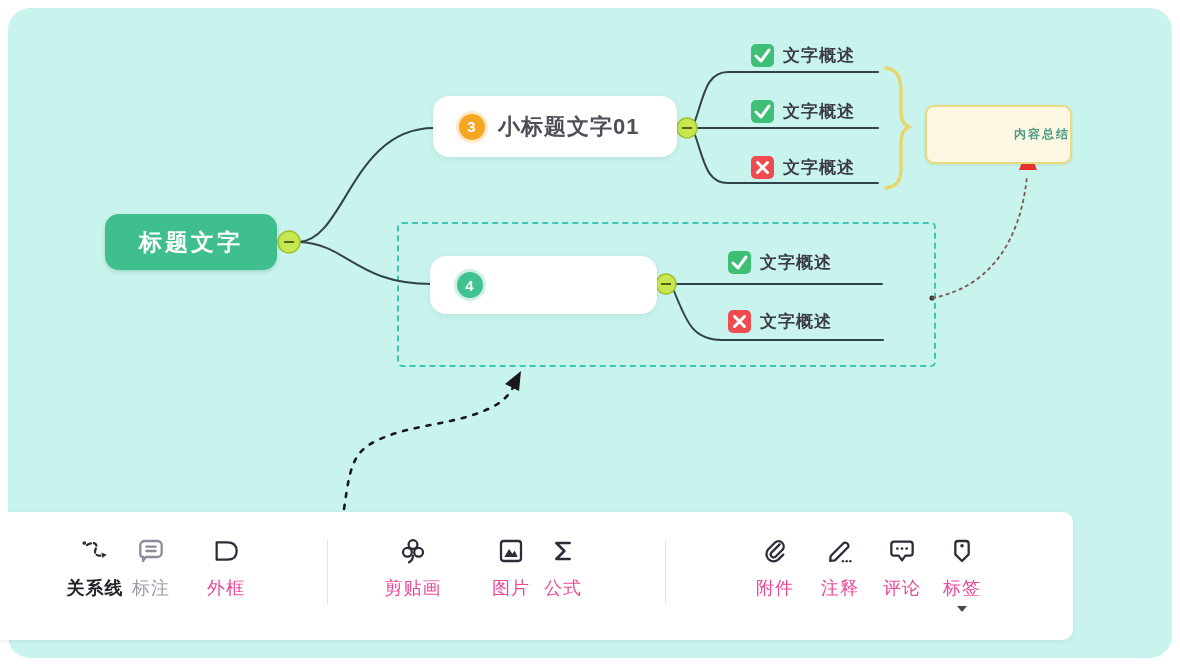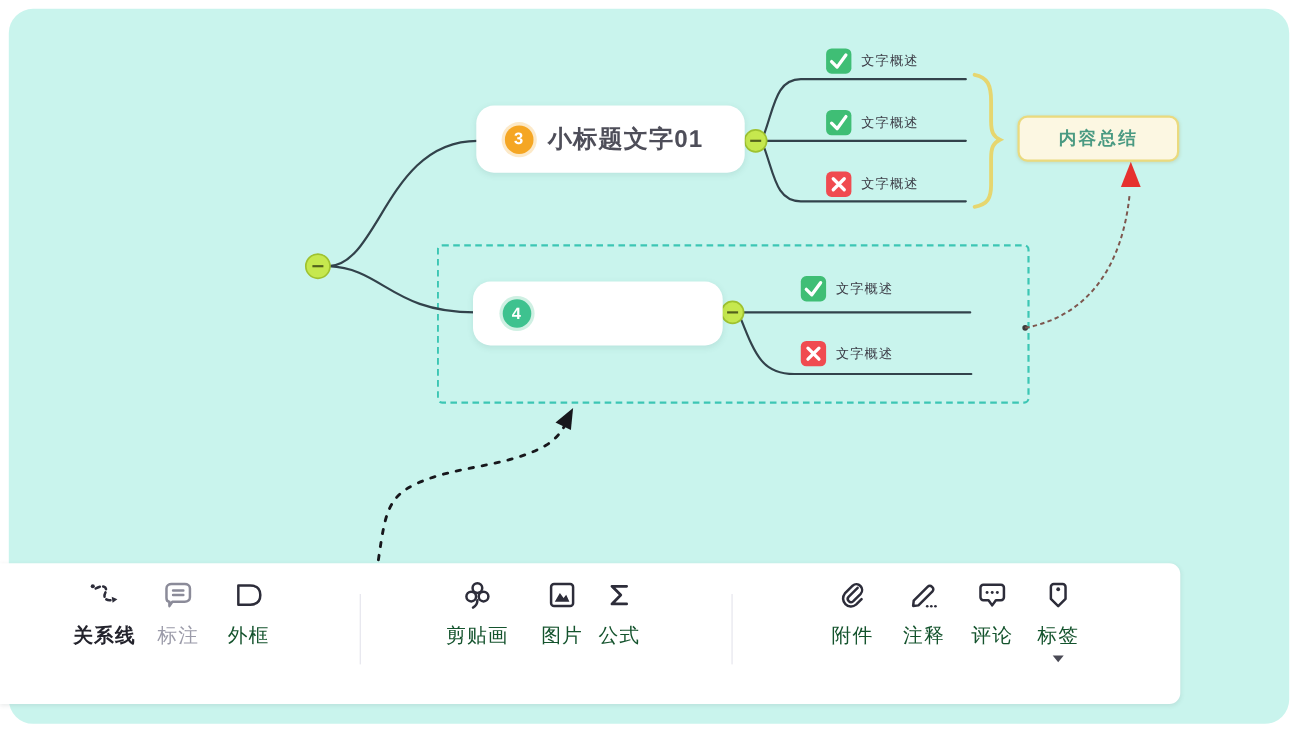--- a/index.html
+++ b/index.html
@@ -23,7 +23,7 @@
   .badge.orange{background:#f5a623;box-shadow:0 0 0 3px rgba(245,166,35,.25);}
   .badge.green{background:#3ec28f;box-shadow:0 0 0 3px rgba(62,194,143,.25);}
   .leaf{position:absolute;z-index:3;display:flex;align-items:center;gap:9px;}
-  .leaf-label{font-size:12px;font-weight:400;color:#3b3b45;letter-spacing:1px;text-align:right;}
+  .leaf-label{font-size:17px;font-weight:700;color:#3b3b45;letter-spacing:1px;text-align:right;}
   .mark{width:23px;height:23px;border-radius:5px;display:flex;align-items:center;justify-content:center;flex:0 0 auto;}
   .mark.check{background:#3fbe75;}
   .mark.cross{background:#f04b50;}

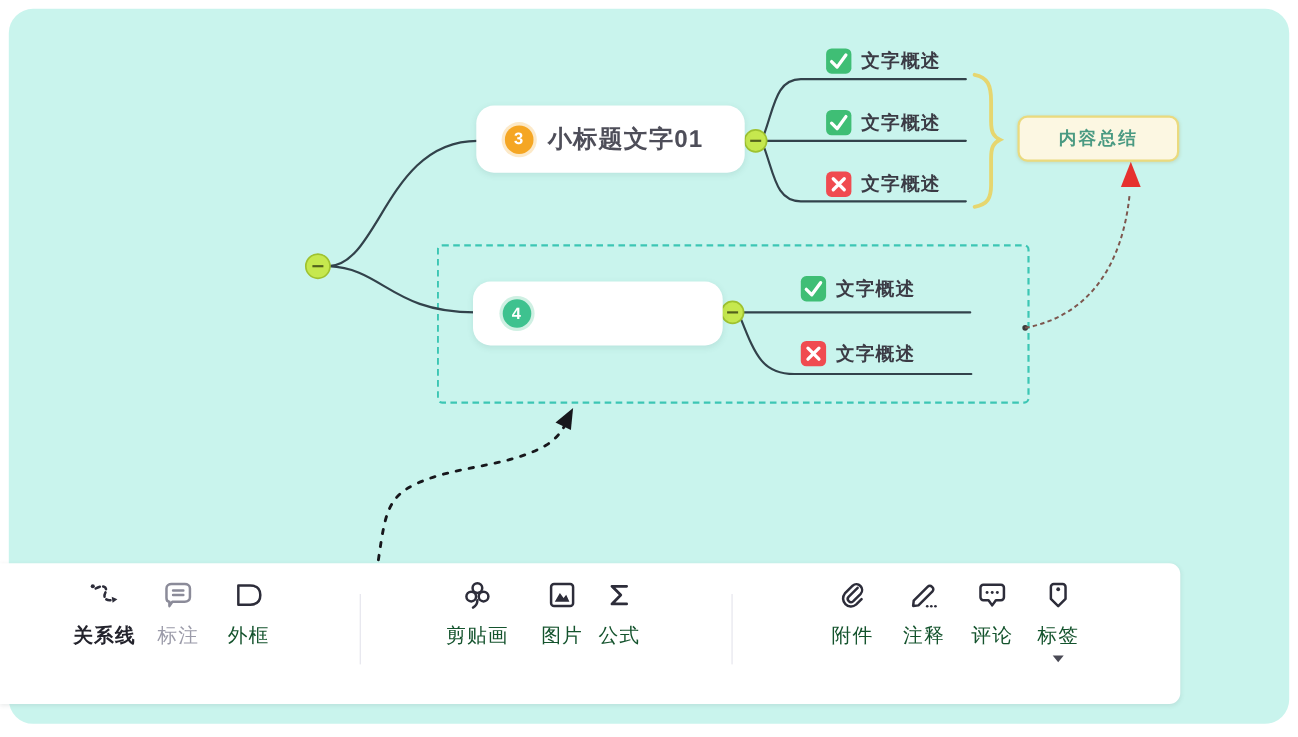--- a/index.html
+++ b/index.html
@@ -27,9 +27,9 @@
   .mark{width:23px;height:23px;border-radius:5px;display:flex;align-items:center;justify-content:center;flex:0 0 auto;}
   .mark.check{background:#3fbe75;}
   .mark.cross{background:#f04b50;}
-  .summary-node{position:absolute;left:925px;top:105px;width:147px;height:42px;background:#fcf7e2;
-                border:2px solid #eada7e;border-radius:9px;display:flex;align-items:center;justify-content:center;
-                color:#4a9a82;font-size:16px;font-weight:700;letter-spacing:2px;z-index:3;
+  .summary-node{position:absolute;left:925px;top:105px;width:147px;height:59px;background:#fcf7e2;
+                border:2px solid #eada7e;border-radius:9px;display:flex;align-items:center;justify-content:flex-end;
+                color:#4a9a82;font-size:12px;font-weight:700;letter-spacing:2px;z-index:3;
                 box-shadow:0 1px 3px rgba(150,130,40,.18);box-sizing:border-box;}
   .toolbar{position:absolute;left:0;top:512px;width:1073px;height:128px;background:#ffffff;
            border-radius:0 10px 10px 0;z-index:4;box-shadow:0 1px 4px rgba(60,80,80,.10);}

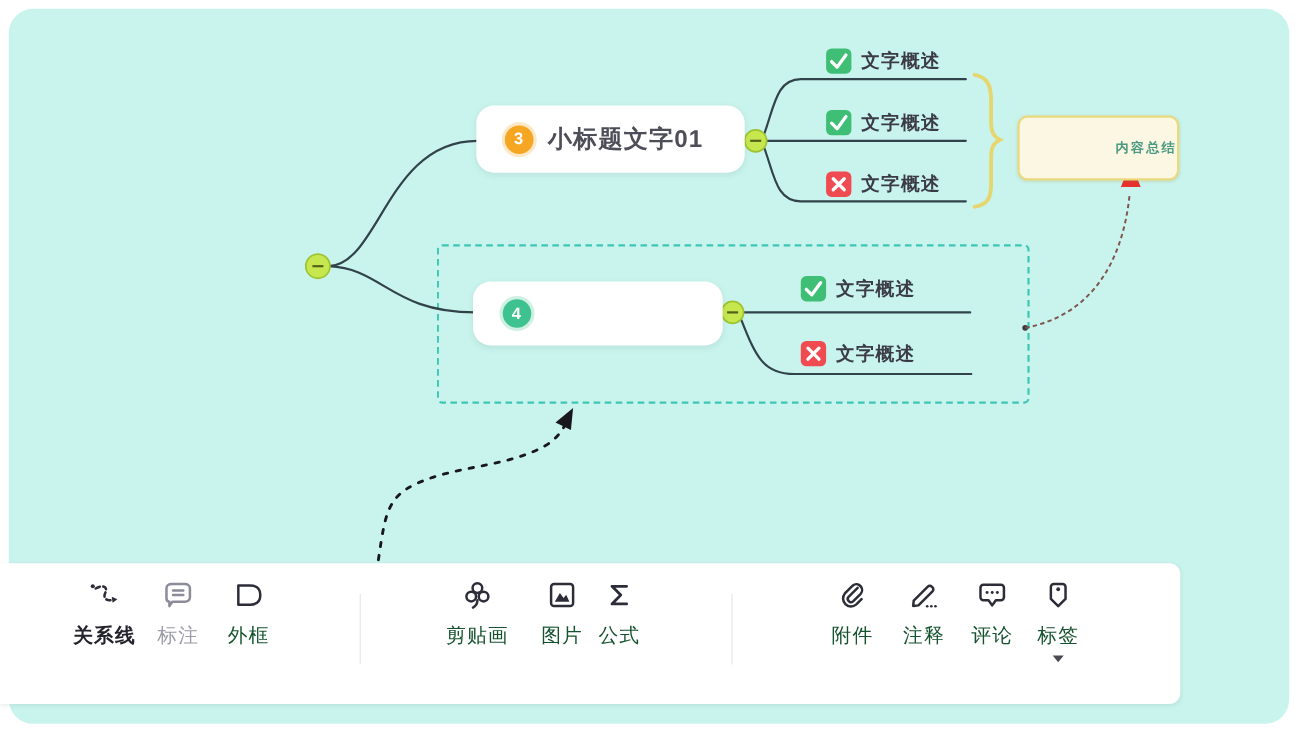--- a/index.html
+++ b/index.html
@@ -91,6 +91,9 @@
     </g>
   </svg>
 
+  <div class="node root-node">
+    <span>标题文字</span>
+  </div>
 
   <div class="node branch-node branch1">
     <span class="badge orange">3</span>

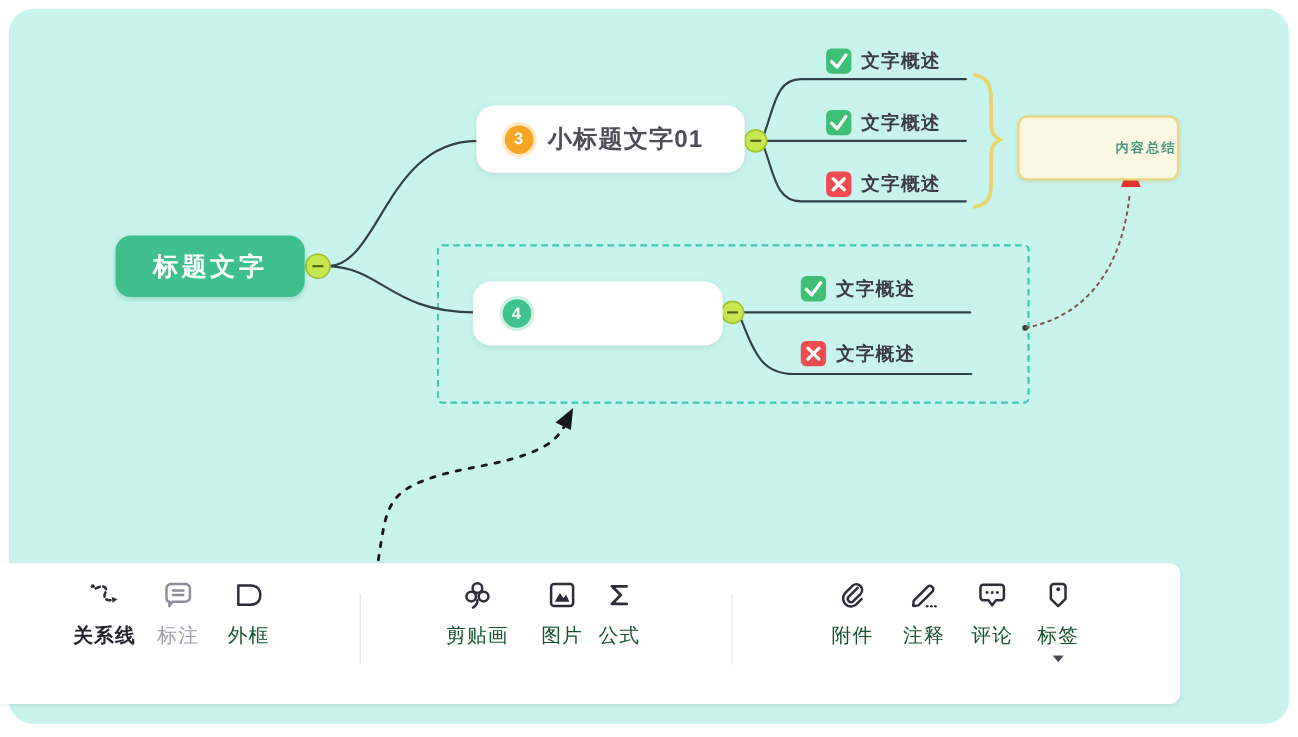--- a/index.html
+++ b/index.html
@@ -34,7 +34,7 @@
   .toolbar{position:absolute;left:0;top:512px;width:1073px;height:128px;background:#ffffff;
            border-radius:0 10px 10px 0;z-index:4;box-shadow:0 1px 4px rgba(60,80,80,.10);}
   .tb-item{position:absolute;top:0;width:70px;display:flex;flex-direction:column;align-items:center;
-           padding-top:11px;cursor:pointer;}
+           padding-top:21px;cursor:pointer;}
   .tb-icon{width:36px;height:36px;display:flex;align-items:center;justify-content:center;}
   .tb-label{margin-top:7px;font-size:18px;color:#14532d;letter-spacing:1px;white-space:nowrap;}
   .tb-label.strong{color:#23232c;font-weight:700;}

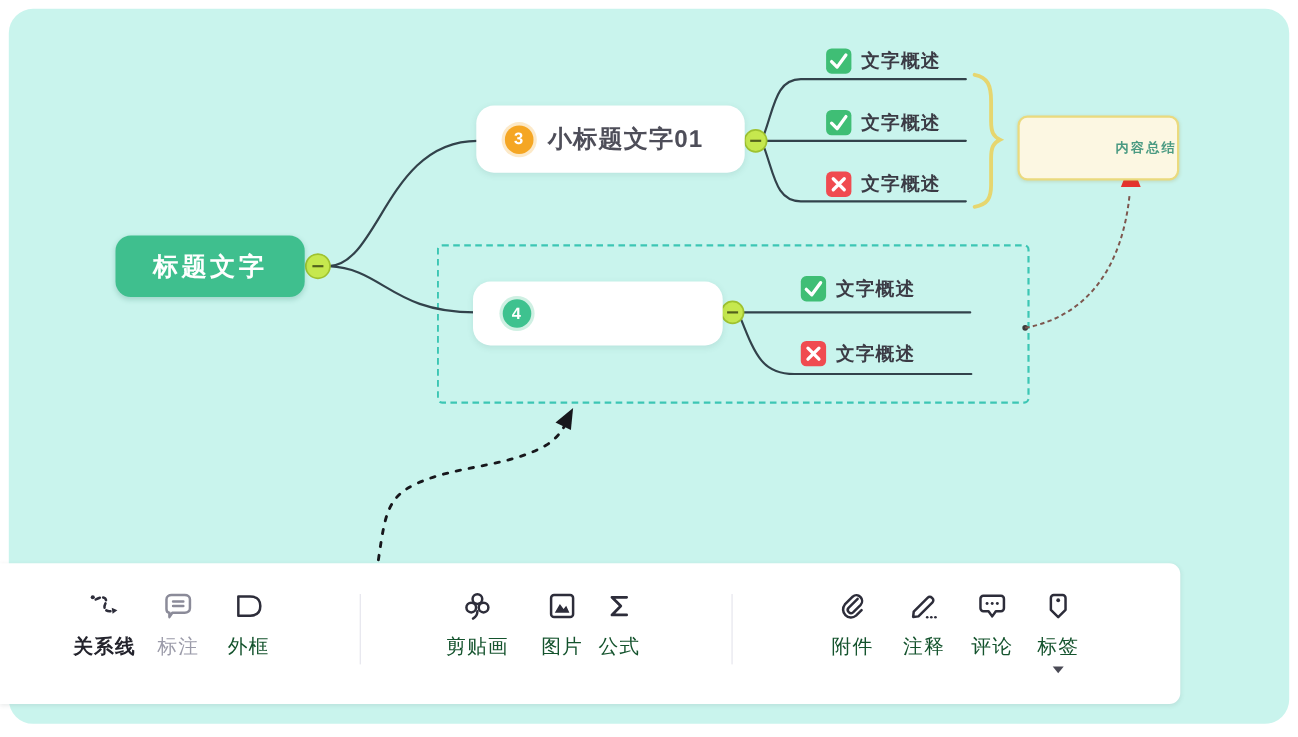--- a/index.html
+++ b/index.html
@@ -163,7 +163,7 @@
       <span class="tb-label strong">关系线</span>
     </div>
 
-    <div class="tb-item" style="left:127px">
+    <div class="tb-item" style="left:116px">
       <span class="tb-icon">
         <svg width="32" height="32" viewBox="0 0 24 24" fill="none" stroke="#8b8b99" stroke-width="1.7" stroke-linecap="round" stroke-linejoin="round">
           <path d="M8,16.5 L6,19.5 L6,16.5 C4.6,16.5 4,15.3 4,14 V7.5 C4,5.6 5.6,4.5 7.5,4.5 H16.5 C18.4,4.5 20,5.6 20,7.5 V13.5 C20,15.4 18.4,16.5 16.5,16.5 Z"></path>

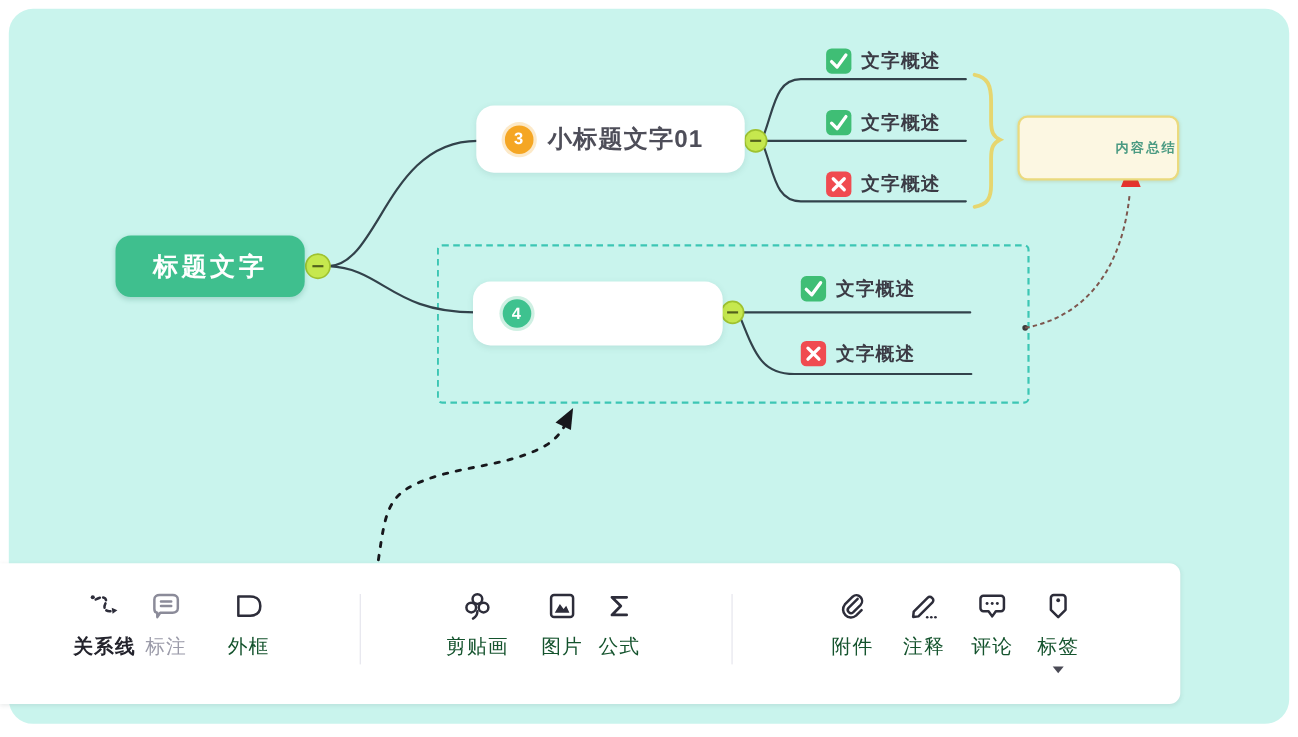--- a/index.html
+++ b/index.html
@@ -36,7 +36,7 @@
   .tb-item{position:absolute;top:0;width:70px;display:flex;flex-direction:column;align-items:center;
            padding-top:21px;cursor:pointer;}
   .tb-icon{width:36px;height:36px;display:flex;align-items:center;justify-content:center;}
-  .tb-label{margin-top:7px;font-size:18px;color:#14532d;letter-spacing:1px;white-space:nowrap;}
+  .tb-label{margin-top:7px;font-size:18px;color:#ec4899;letter-spacing:1px;white-space:nowrap;}
   .tb-label.strong{color:#23232c;font-weight:700;}
   .tb-label.muted{color:#9b9ba9;}
   .tb-label.soft{color:#7e7e8b;}

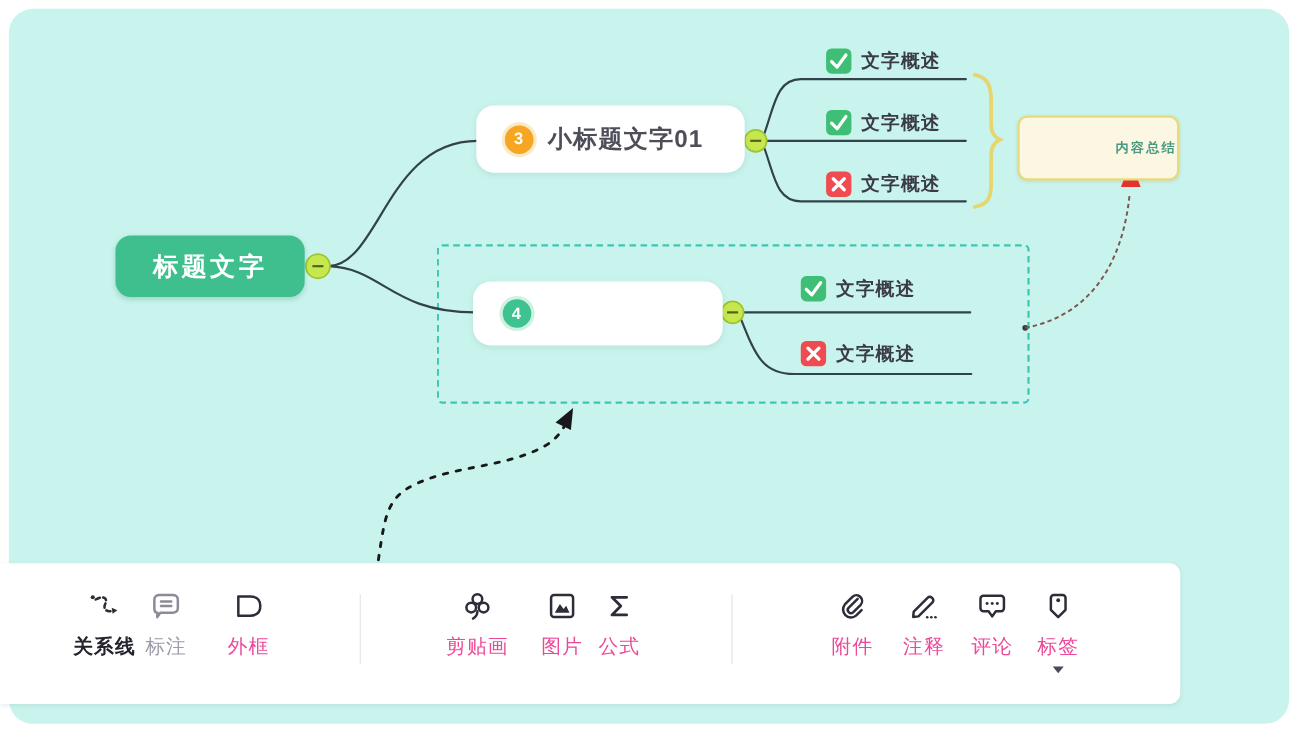--- a/index.html
+++ b/index.html
@@ -186,7 +186,7 @@
     <div class="tb-divider" style="left:327px"></div>
 
 
-    <div class="tb-item" style="left:399px">
+    <div class="tb-item" style="left:378px">
       <span class="tb-icon">
         <svg width="32" height="32" viewBox="0 0 24 24" fill="none" stroke="#2d2d3a" stroke-width="1.7" stroke-linecap="round" stroke-linejoin="round">
           <circle cx="12" cy="7.2" r="3.3"></circle>

